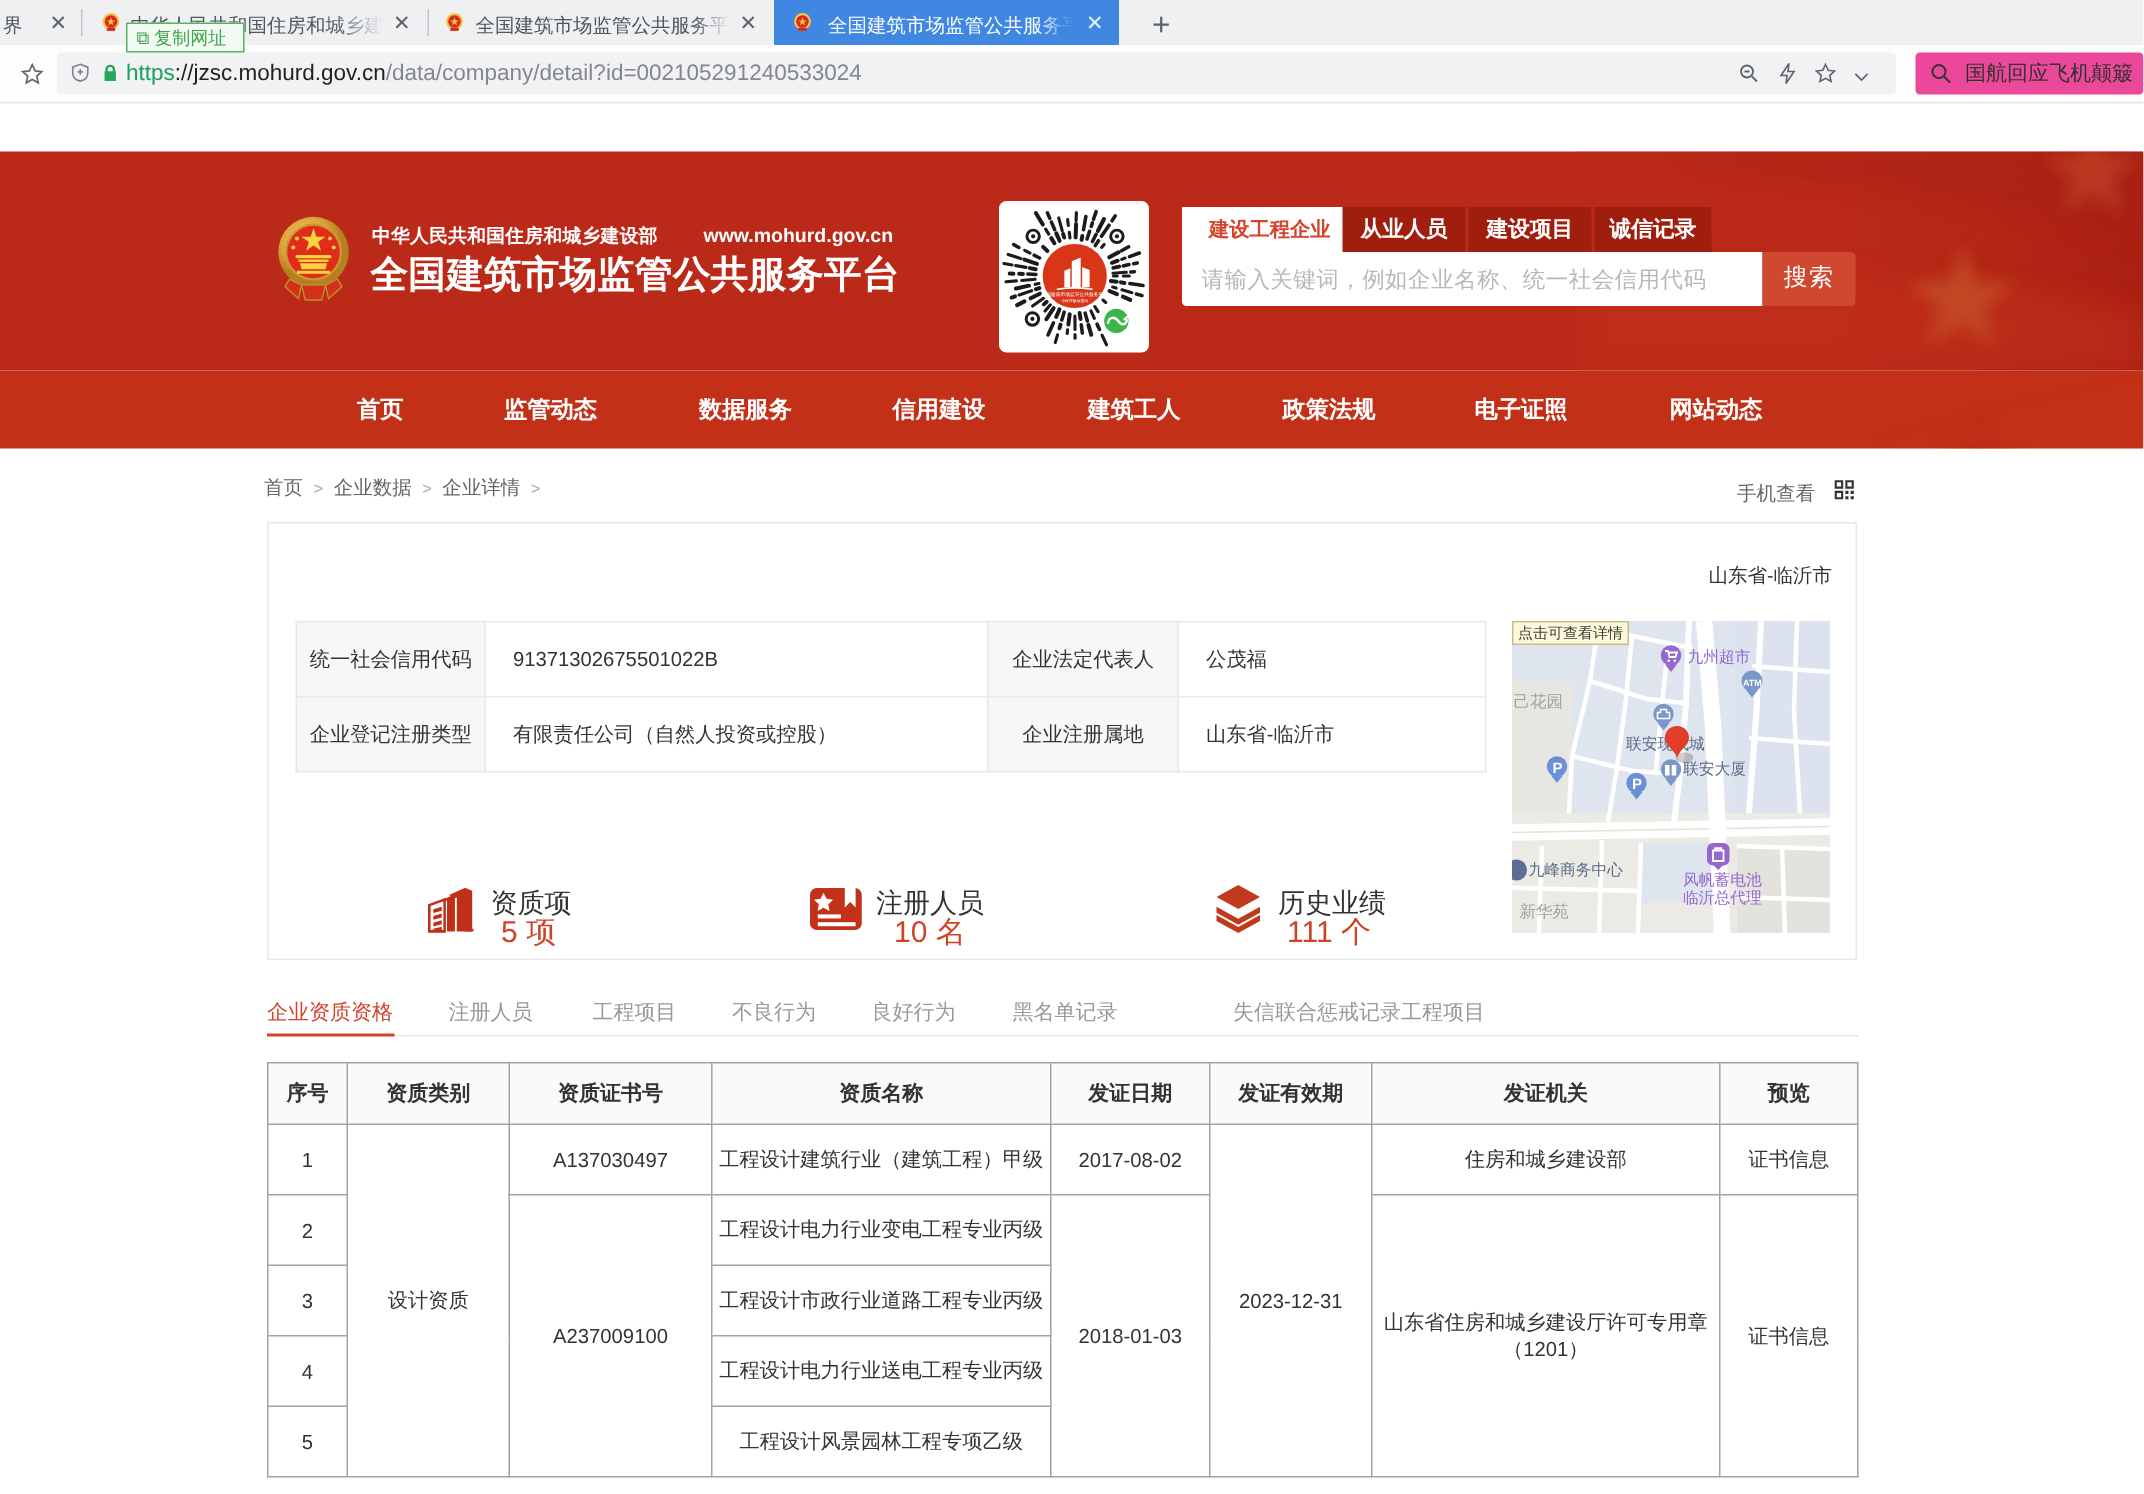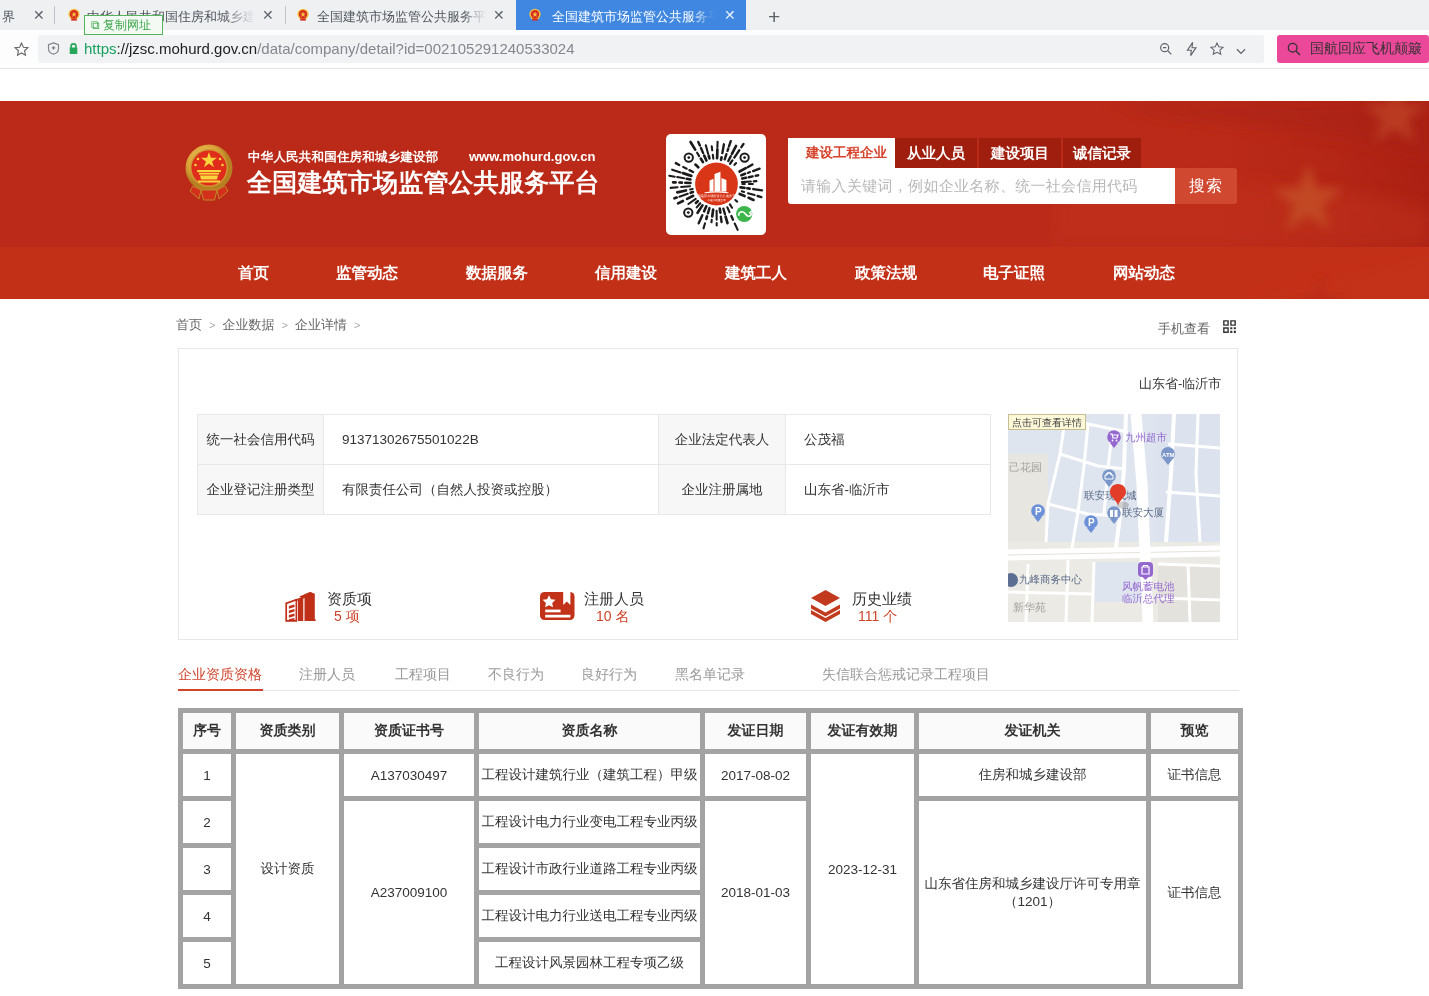--- a/index.html
+++ b/index.html
@@ -57,7 +57,7 @@
 table.info td.lb{background:#f7f7f7;text-align:center;width:126px;}
 table.info td.vl{padding-left:18px;}
 
-.stat{position:absolute;font-size:15px;color:#333;}
+.stat{position:absolute;font-size:18px;color:#333;}
 .statn{position:absolute;font-size:14px;color:#cf4428;}
 
 #map{position:absolute;left:1008px;top:414px;width:212px;height:208px;overflow:hidden;}

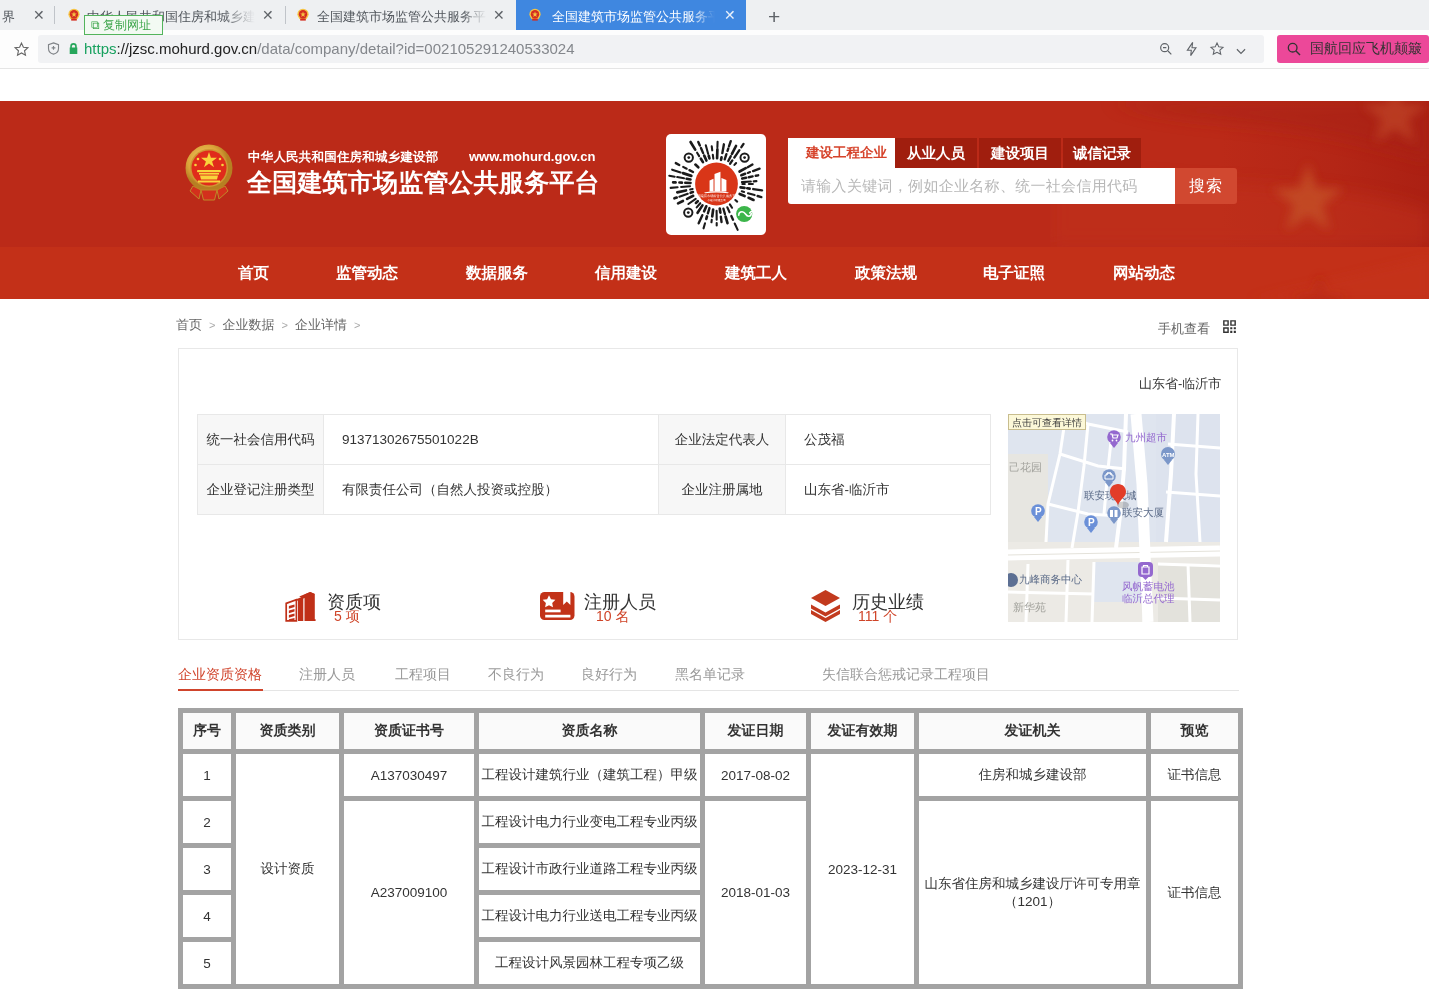--- a/index.html
+++ b/index.html
@@ -58,7 +58,7 @@
 table.info td.vl{padding-left:18px;}
 
 .stat{position:absolute;font-size:18px;color:#333;}
-.statn{position:absolute;font-size:14px;color:#cf4428;}
+.statn{position:absolute;font-size:20px;color:#cf4428;}
 
 #map{position:absolute;left:1008px;top:414px;width:212px;height:208px;overflow:hidden;}
 

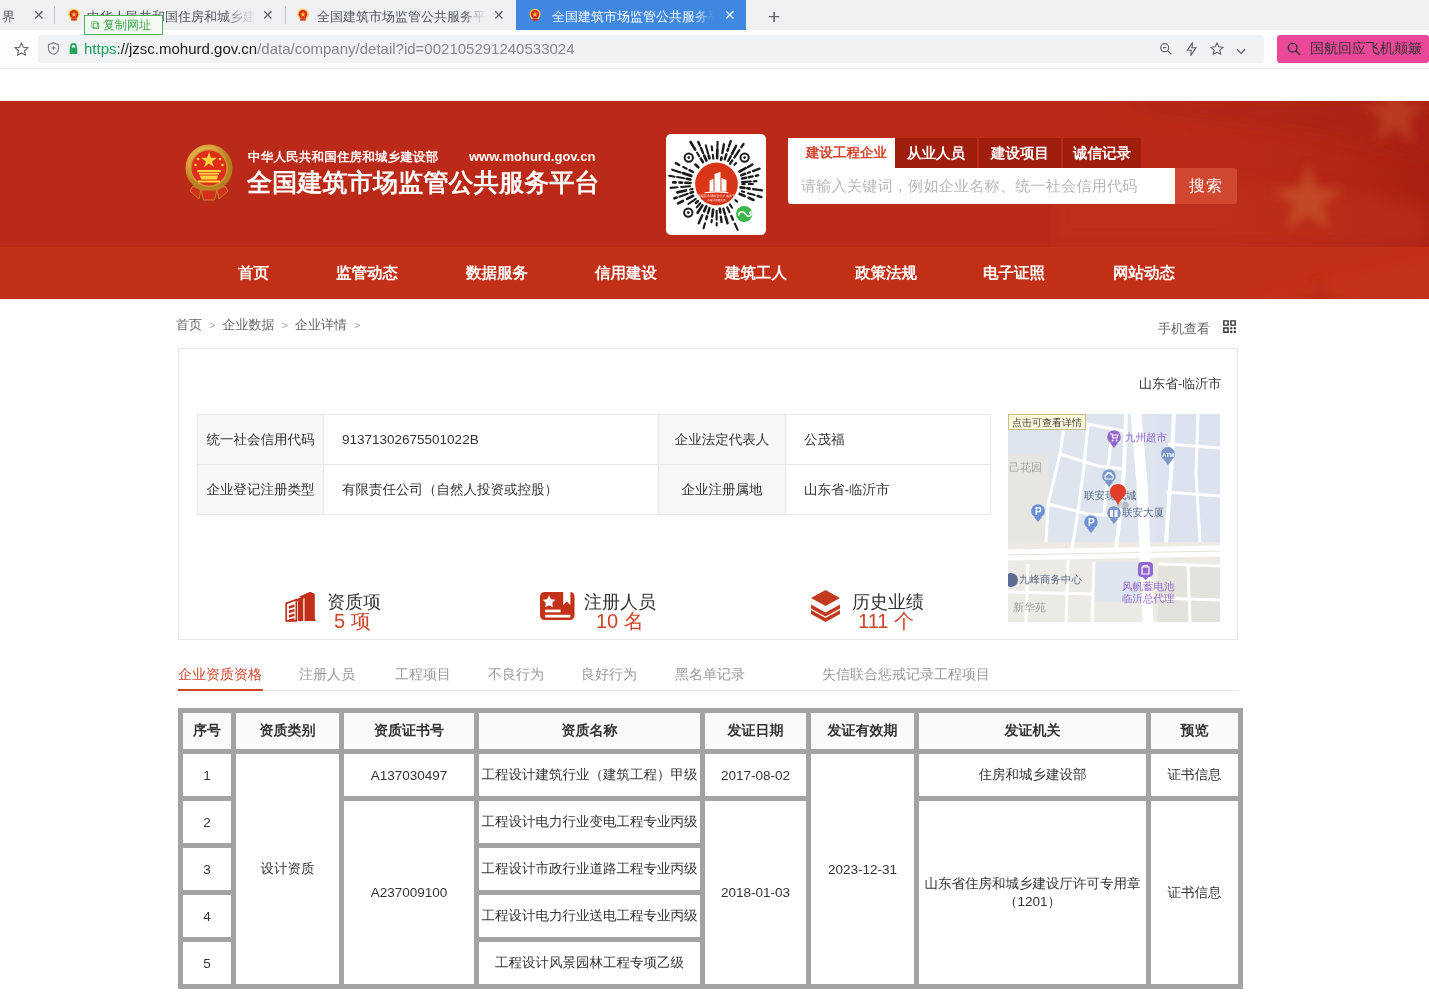--- a/index.html
+++ b/index.html
@@ -70,7 +70,7 @@
 
 
 table.big{position:absolute;left:178px;top:708px;border-collapse:collapse;table-layout:fixed;}
-table.big td,table.big th{border:5px solid #a3a3a3;font-size:13.5px;color:#333;text-align:center;font-weight:400;}
+table.big td,table.big th{border:1px solid #a3a3a3;font-size:13.5px;color:#333;text-align:center;font-weight:400;}
 table.big th{background:#fafafa;font-weight:bold;height:41px;font-size:14px;}
 table.big td{height:47px;}
 .red{color:#e2543c;}

